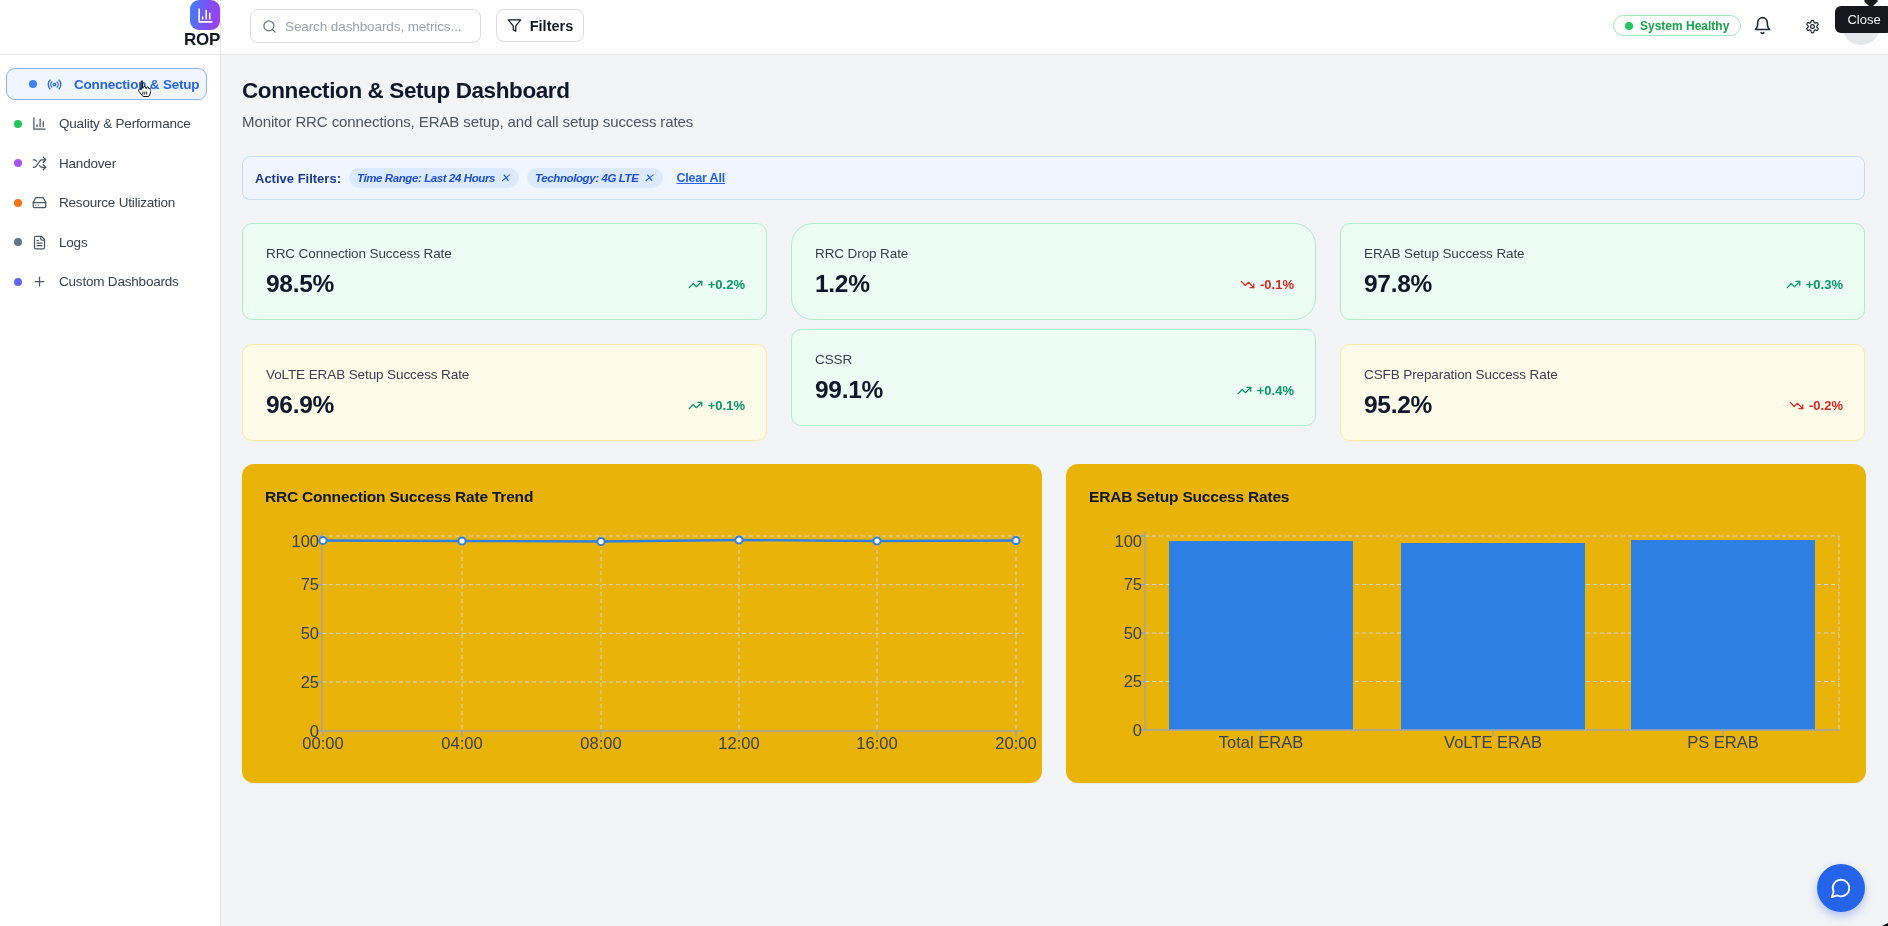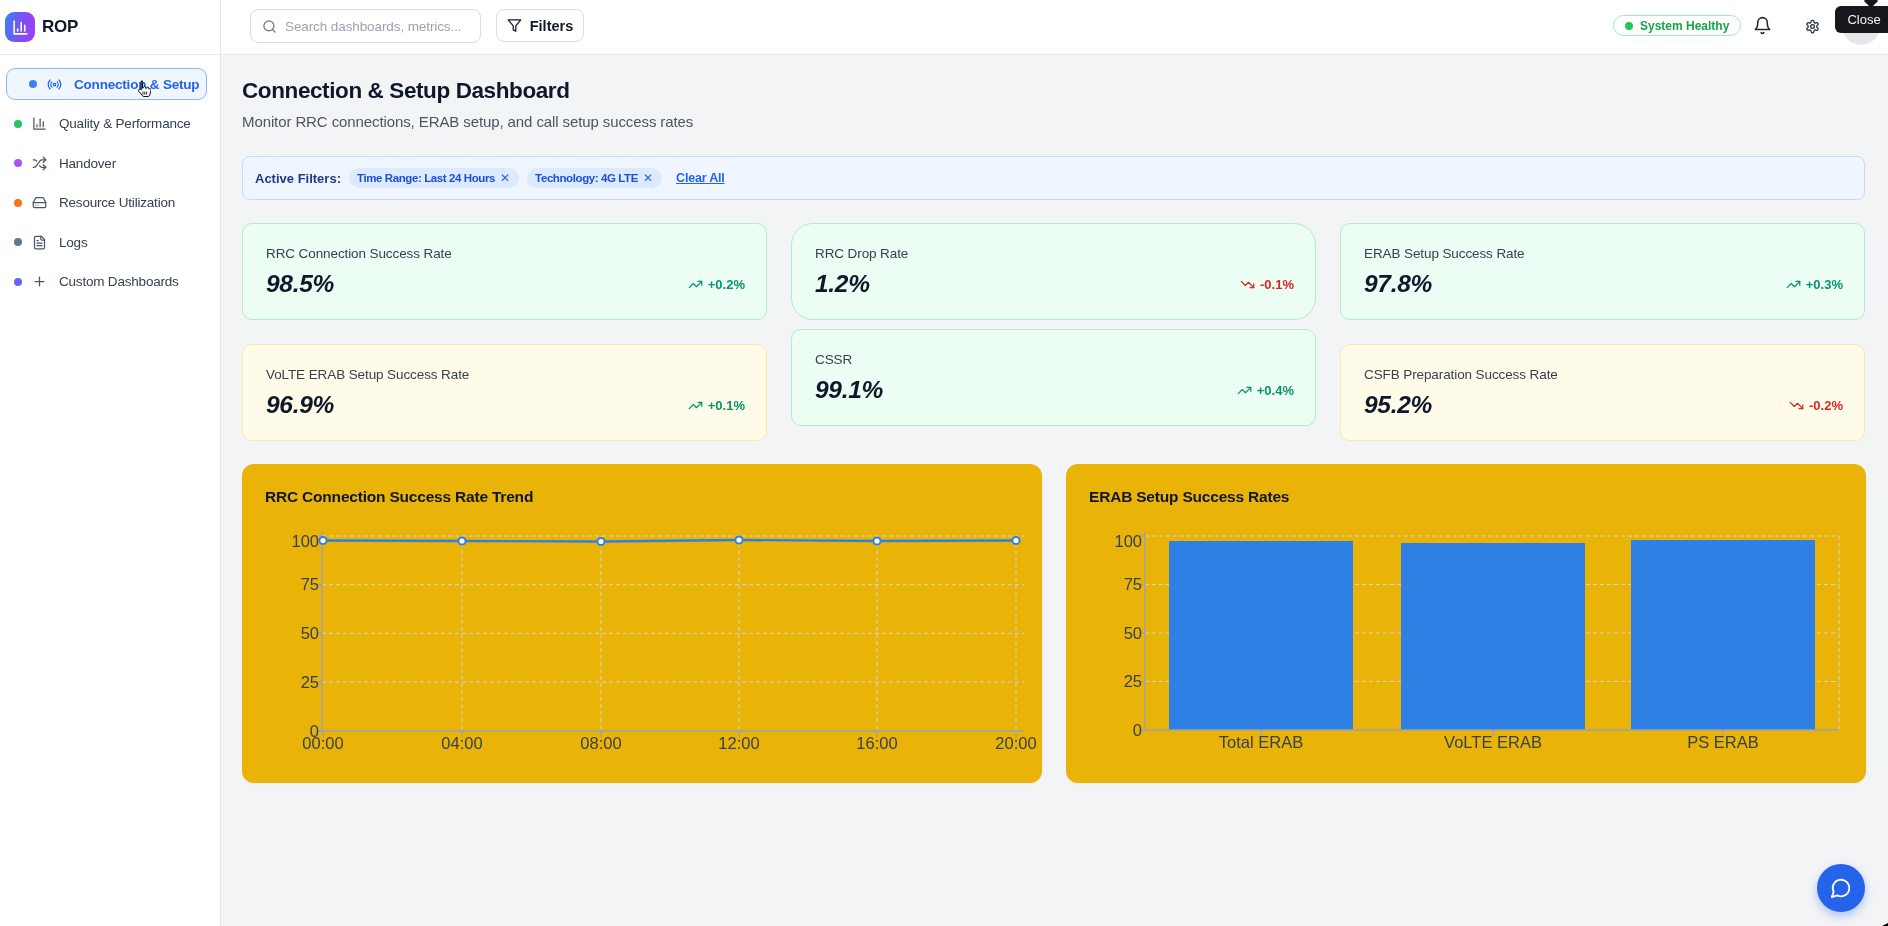--- a/index.html
+++ b/index.html
@@ -7,7 +7,7 @@
 
   
   #sidebar { position:absolute; left:0; top:0; width:221px; height:926px; background:#ffffff; border-right:1px solid #e5e7eb; z-index:5; }
-  #sb-head { height:55px; border-bottom:1px solid #e5e7eb; display:flex; align-items:center; padding-left:5px; }
+  #sb-head { height:55px; border-bottom:1px solid #e5e7eb; display:flex; align-items:flex-end; padding-left:5px;flex-direction:column; }
   #logo { width:30px; height:30px; border-radius:9px; background:linear-gradient(100deg,#3b82f6 0%,#7c50f4 55%,#a43cf2 100%); display:flex; align-items:center; justify-content:center; }
   #brand { font-size:17px; font-weight:700; color:#111827; margin-left:7px; letter-spacing:-0.3px; }
   #nav { padding:13px 13px 0 6px; }

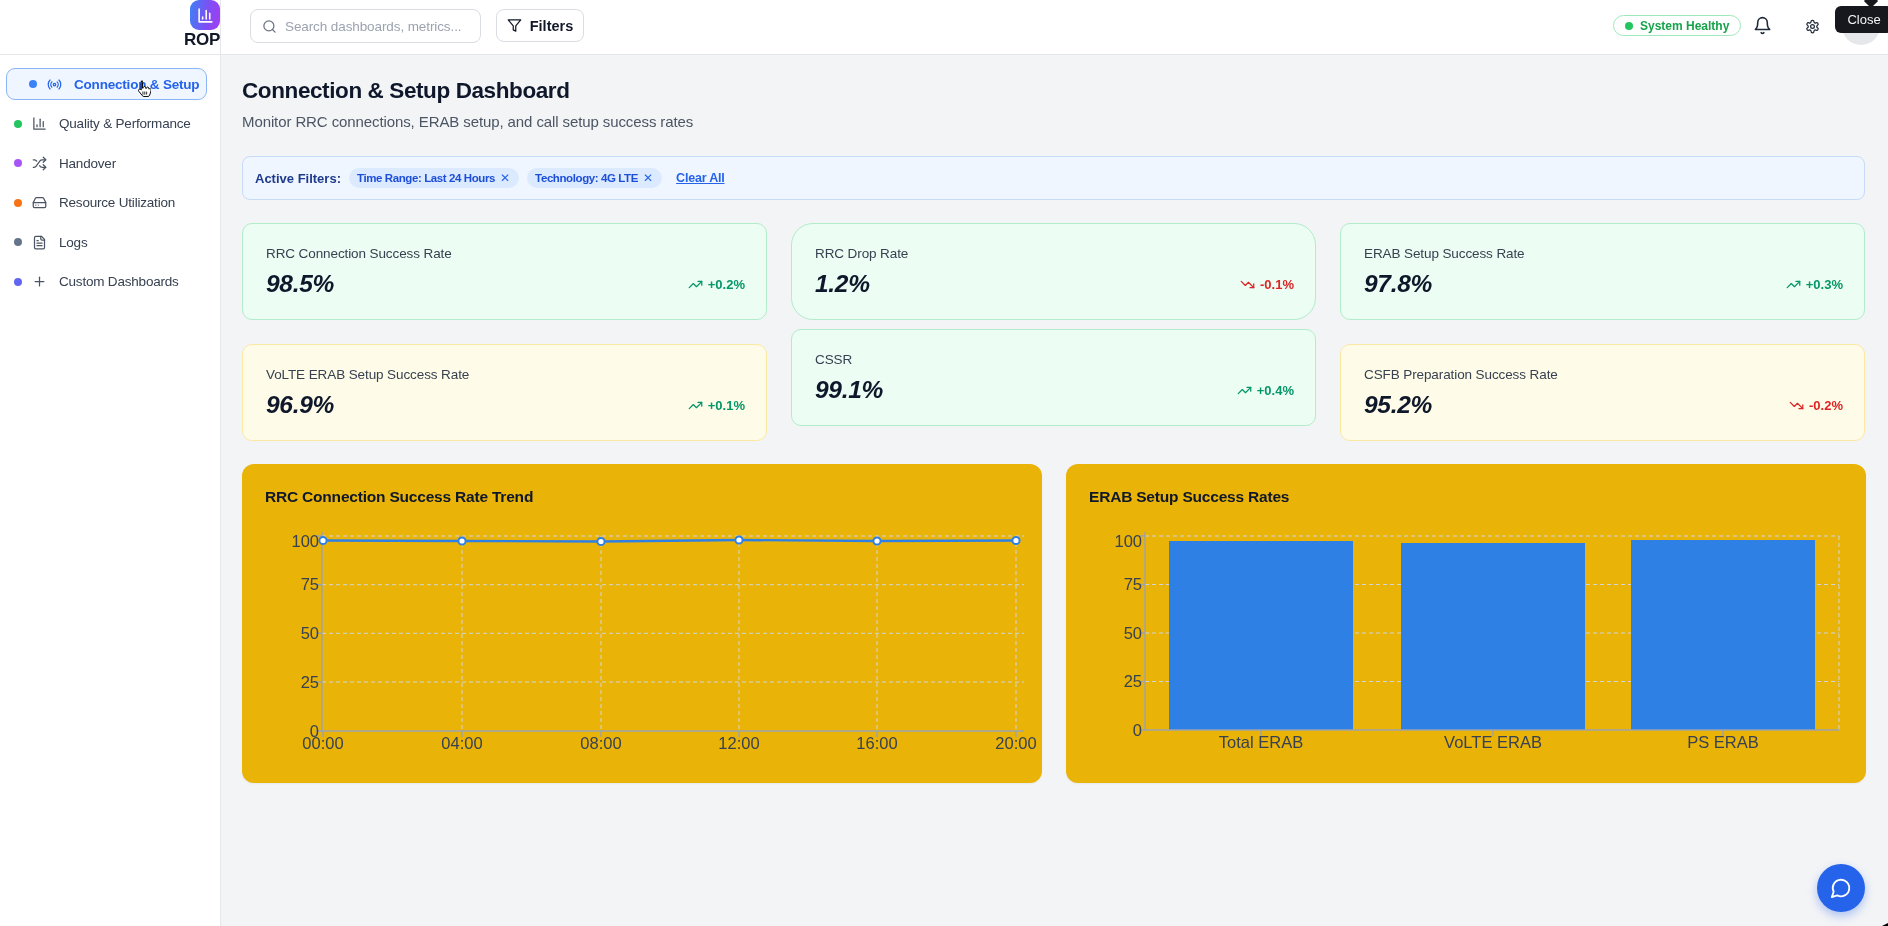--- a/index.html
+++ b/index.html
@@ -40,7 +40,7 @@
 
   #filterbar { position:absolute; left:21px; top:101px; width:1623px; height:44px; background:#eff6ff; border:1px solid #c7dbf8; border-radius:8px; display:flex; align-items:center; padding-left:12px; }
   #filterbar .lbl { font-size:13px; font-weight:700; color:#1e3a8a; }
-  .chip { height:20px; background:#dbeafe; border-radius:999px; display:flex; align-items:center; padding:0 9px 1px 8px; margin-left:8px; gap:5px; }
+  .chip { height:20px; background:#dbeafe; border-radius:999px; display:flex; align-items:center; padding:0 9px 1px 8px; margin-left:8px; gap:5px;font-style:italic; }
   .chip .ct { font-size:11.5px; font-weight:700; color:#1d4ed8; letter-spacing:-0.4px; white-space:nowrap; }
   .chip .x { font-size:12px; color:#2563eb; }
   #clearall { font-size:12.5px; font-weight:700; color:#2563eb; text-decoration:underline; margin-left:14px; letter-spacing:-0.2px; }

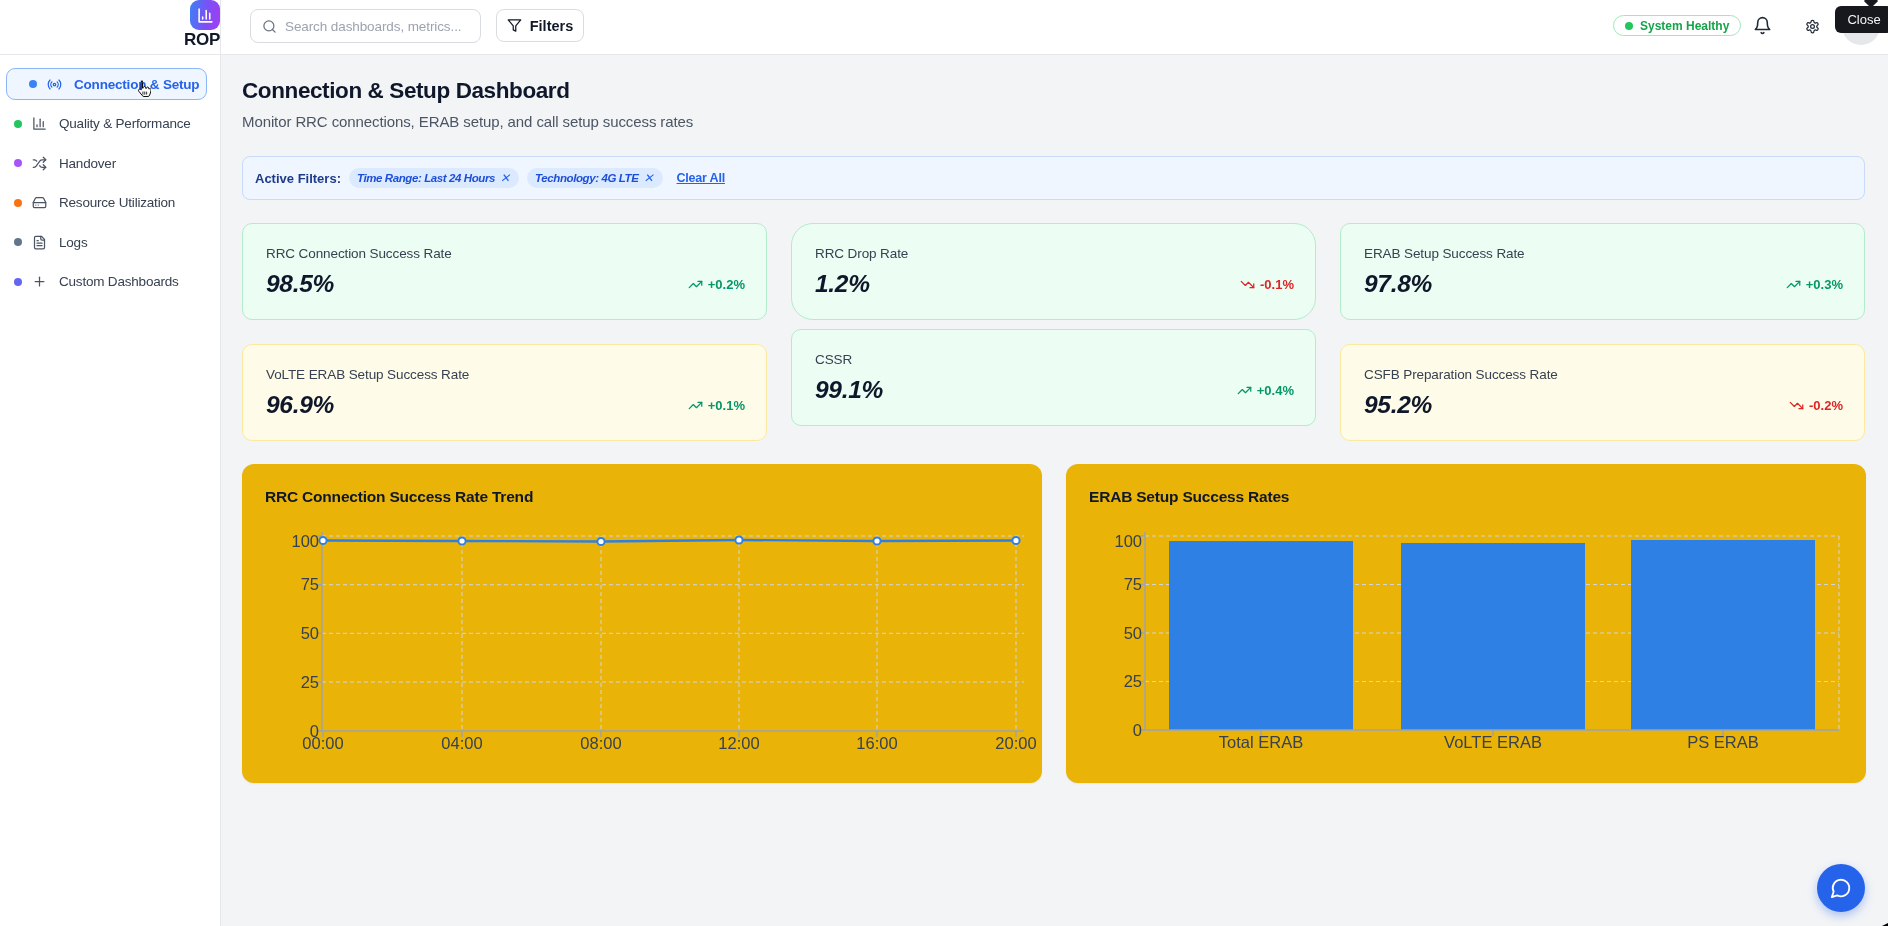--- a/index.html
+++ b/index.html
@@ -49,7 +49,7 @@
   .kpi.green { background:#ecfdf3; border-color:#b2eccb; }
   .kpi.yellow { background:#fefce8; border-color:#fbe9a2; }
   .kpi .klabel { font-size:13.5px; color:#374151; letter-spacing:-0.1px; }
-  .kpi .kval { font-size:24.5px; font-weight:700; color:#0f172a; margin-top:9px; letter-spacing:-0.3px;font-style:italic; }
+  .kpi .kval { font-size:24.5px; font-weight:700; color:#0f172a; margin-top:9px; letter-spacing:-0.3px; }
   .kpi .trend { position:absolute; right:21px; top:53px; display:flex; align-items:center; gap:5px; font-size:13px; font-weight:700; }
   .trend.up { color:#059669; }
   .trend.down { color:#dc2626; }

